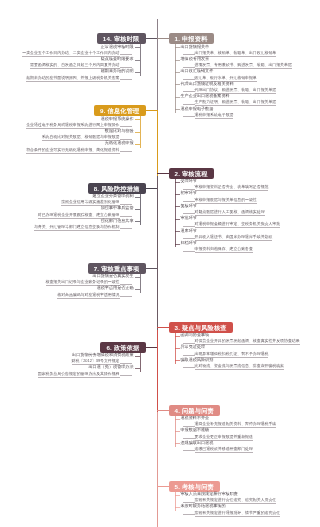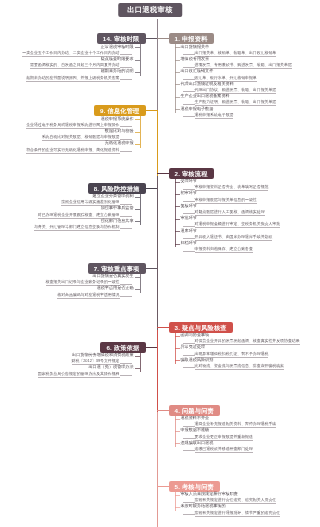--- a/index.html
+++ b/index.html
@@ -57,7 +57,6 @@
 <body>
 
 <div id="canvas">
-    <div class="root">出口退税审核</div>
     <div class="trunk" style="left: 157px; top: 19px; height: 91px; background: rgb(141, 129, 137);"></div>
     <div class="trunk" style="left: 157px; top: 110px; height: 66px; background: rgb(217, 155, 28);"></div>
     <div class="trunk" style="left: 157px; top: 176px; height: 154px; background: rgb(107, 90, 99);"></div>

